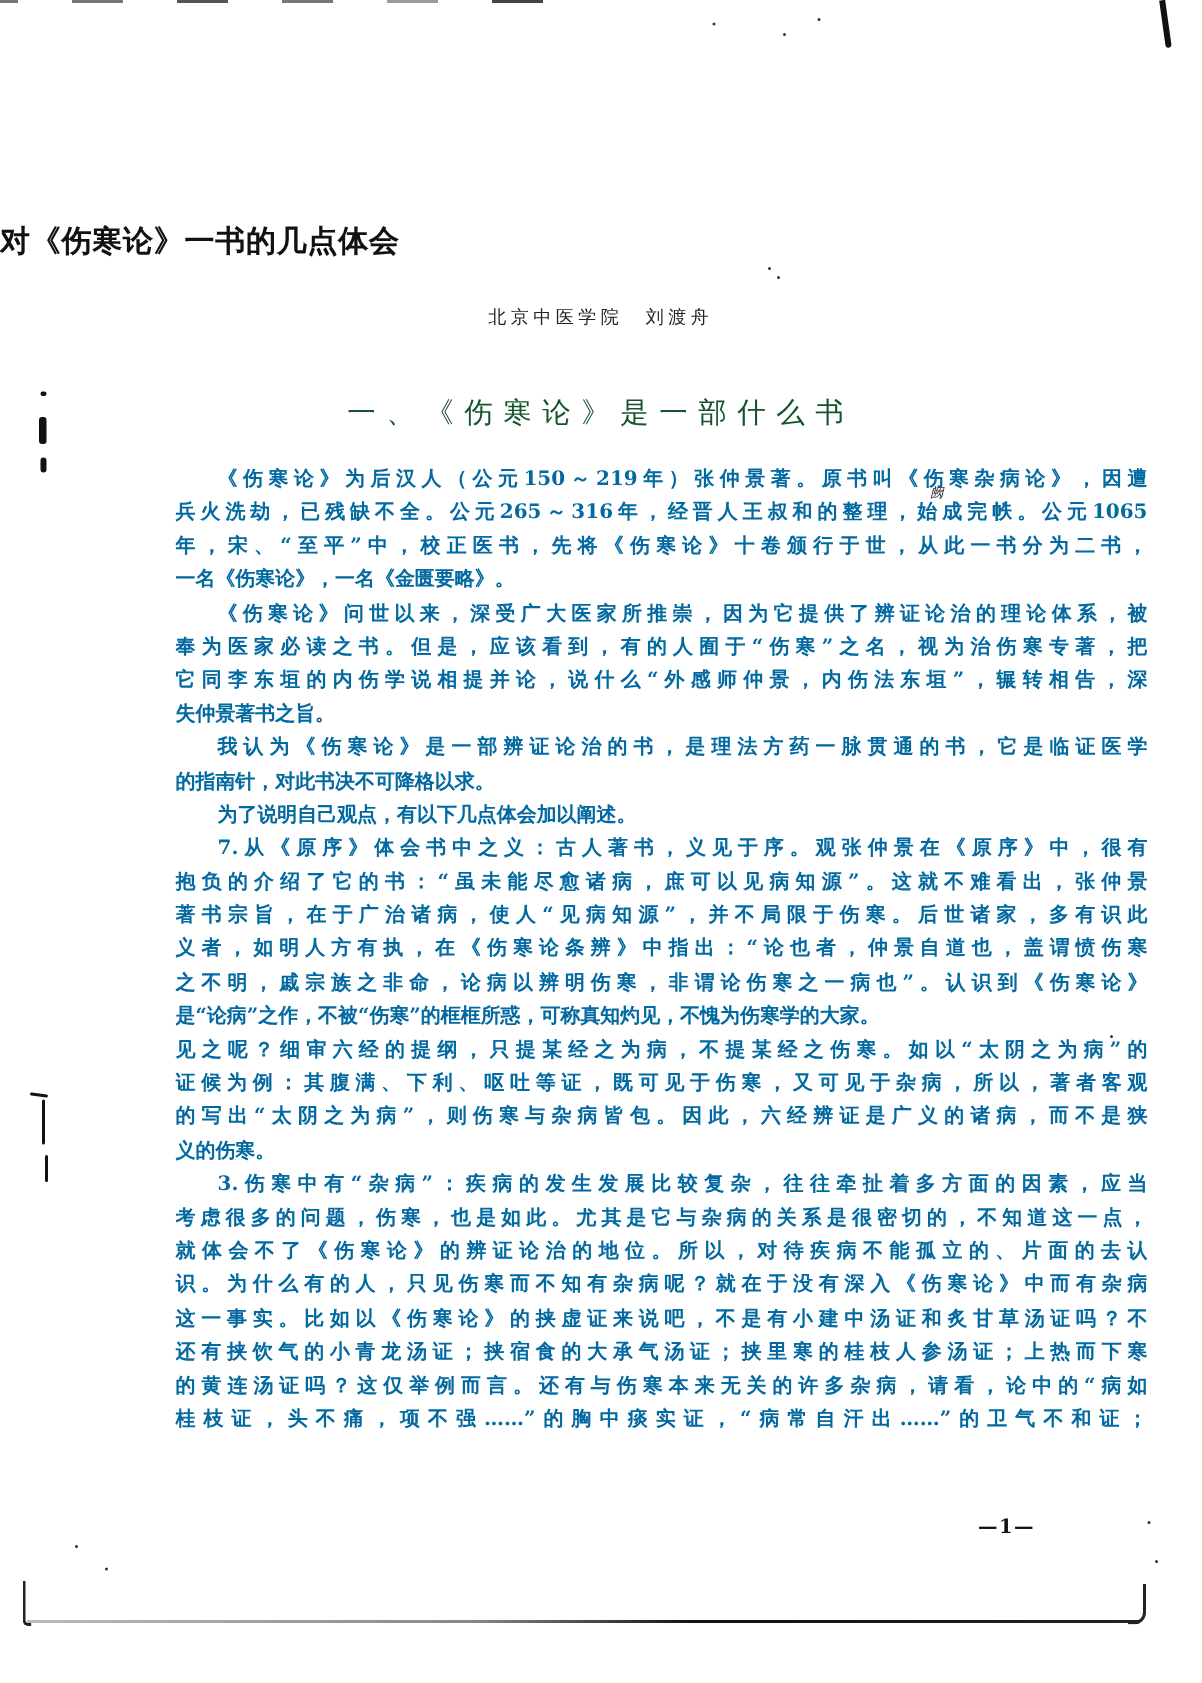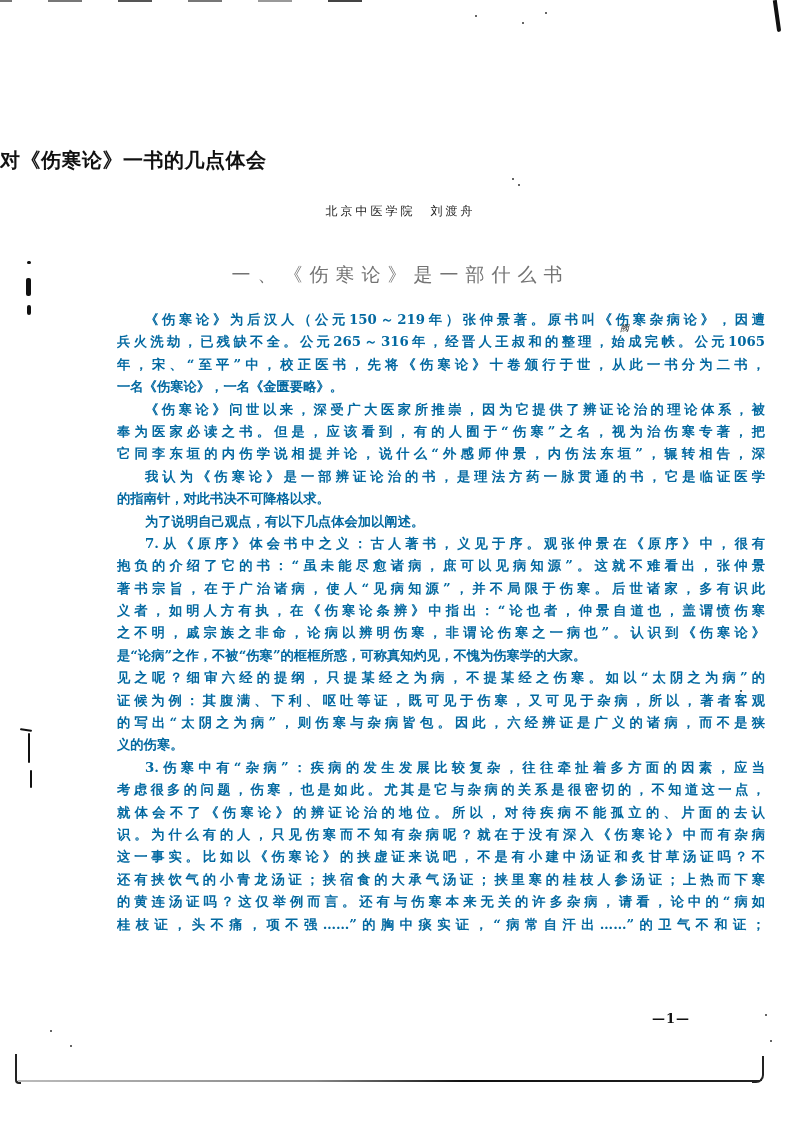--- a/index.html
+++ b/index.html
@@ -15,7 +15,7 @@
   .author { position: absolute; top: 203px; left: 0; width: 801px; text-align: center;
             font-size: 12px; letter-spacing: 3px; color: #222; font-weight: normal; }
   .section-heading { position: absolute; top: 262px; left: 0; width: 801px; text-align: center;
-                     font-size: 19px; letter-spacing: 7px; color: #737373; }
+                     font-size: 19px; letter-spacing: 7px; color: #14532d; }
 
   .body-text { position: absolute; left: 117px; width: 648px; font-size: 13.3px; color: #0369a1; }
   .line { height: 22.4px; line-height: 22.4px; white-space: nowrap; overflow: hidden; font-weight: bold; }

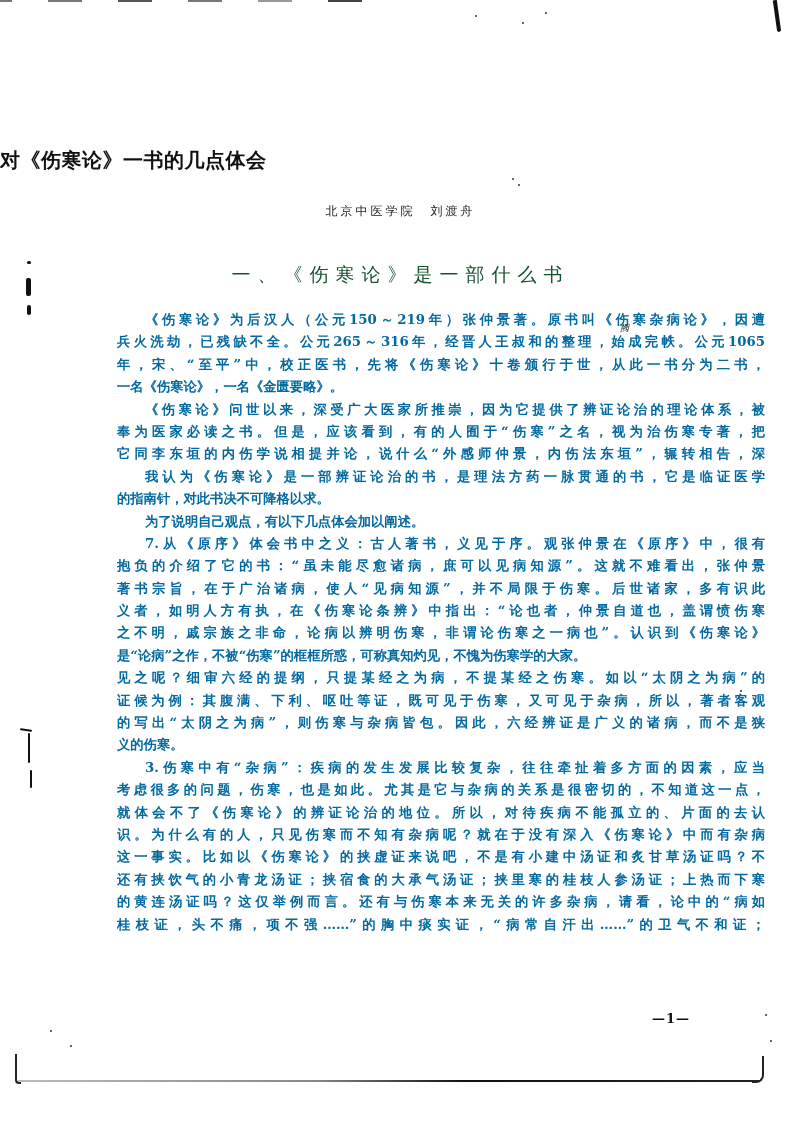--- a/index.html
+++ b/index.html
@@ -68,6 +68,7 @@
     <div class="line indent justify">《伤寒论》问世以来，深受广大医家所推崇，因为它提供了辨证论治的理论体系，被</div>
     <div class="line justify">奉为医家必读之书。但是，应该看到，有的人囿于“伤寒”之名，视为治伤寒专著，把</div>
     <div class="line justify">它同李东垣的内伤学说相提并论，说什么“外感师仲景，内伤法东垣”，辗转相告，深</div>
+    <div class="line">失仲景著书之旨。</div>
     <div class="line indent justify">我认为《伤寒论》是一部辨证论治的书，是理法方药一脉贯通的书，它是临证医学</div>
     <div class="line">的指南针，对此书决不可降格以求。</div>
     <div class="line indent">为了说明自己观点，有以下几点体会加以阐述。</div>

